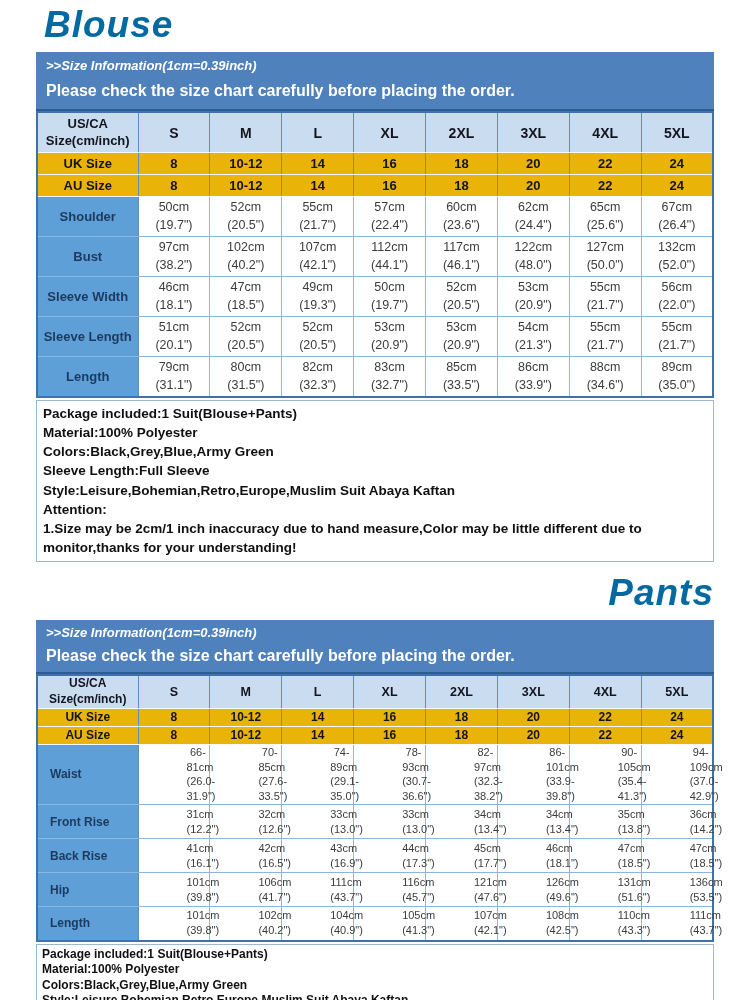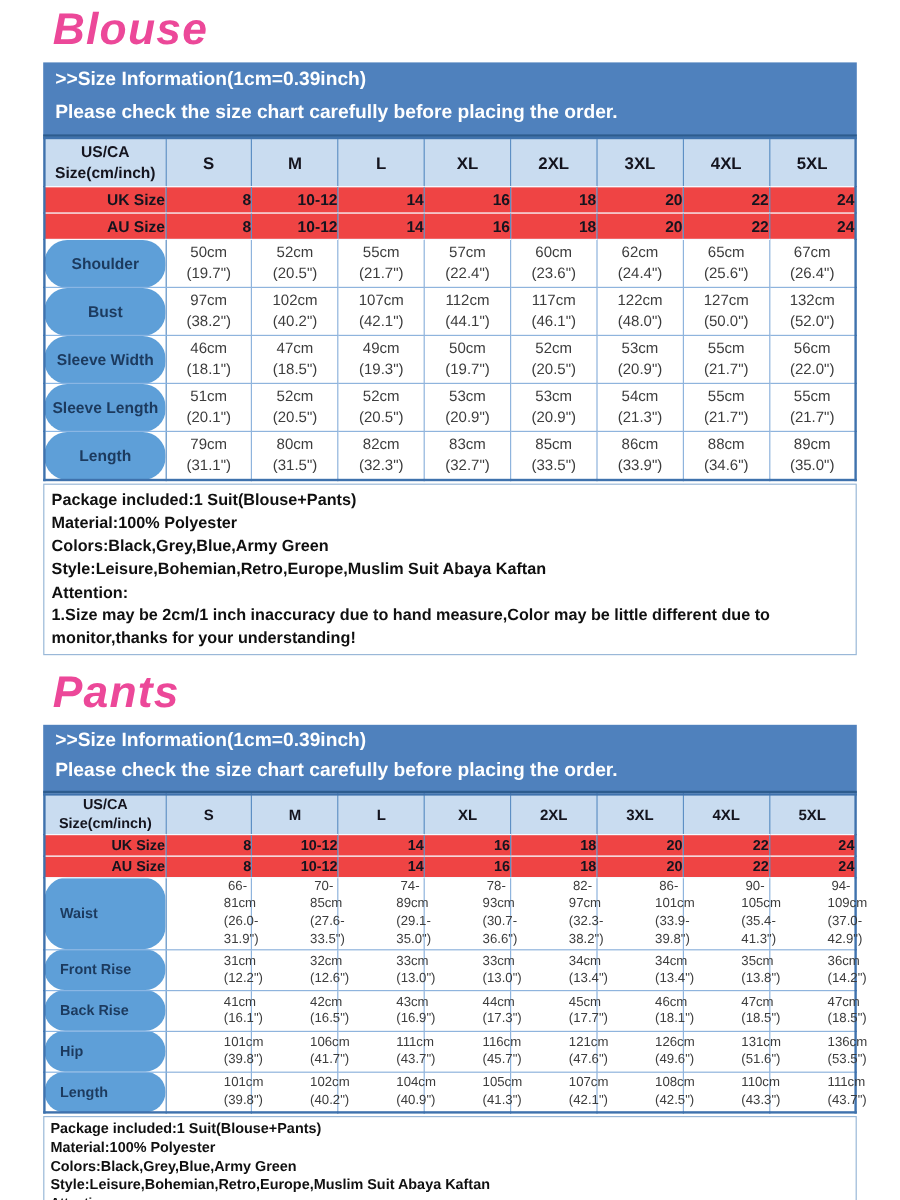--- a/index.html
+++ b/index.html
@@ -17,7 +17,7 @@
     font-size:37px; line-height:1.08;
     letter-spacing:1px;
     margin:3px 0 7px 8px;
-    color:#ec4899;
+    color:#0369a1;
   }
   .pants-section .title { margin-top:11px; }
 

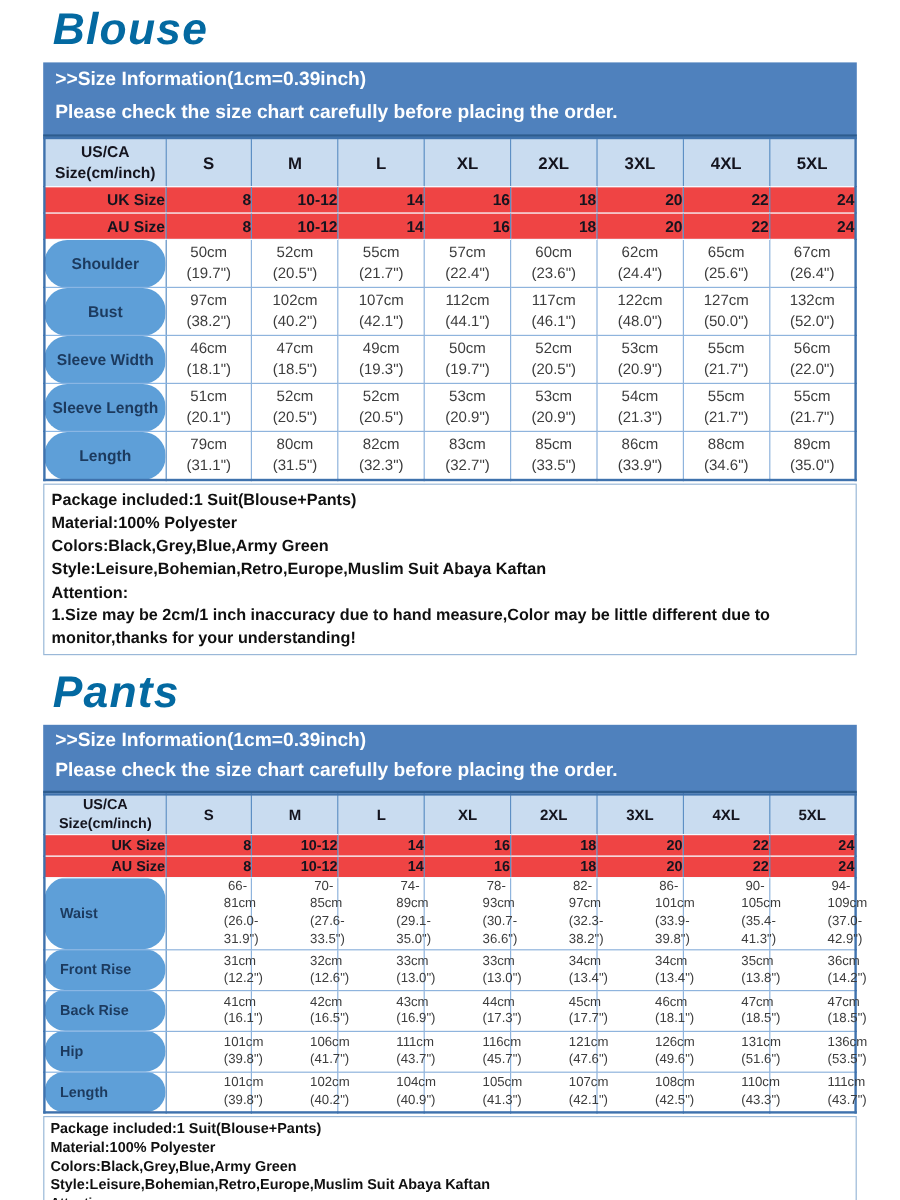--- a/index.html
+++ b/index.html
@@ -27,7 +27,7 @@
     padding:6px 10px 9px 10px;
     color:#fff;
   }
-  .band-l1 { font-size:16px; font-weight:bold; margin-bottom:9px; }
+  .band-l1 { font-size:13px; font-weight:bold; margin-bottom:9px;font-style:italic; }
   .band-l2 { font-size:16px; font-weight:bold; }
   .pants-section .band { padding:5px 10px 7px 10px; }
   .pants-section .band-l1 { margin-bottom:7px; }

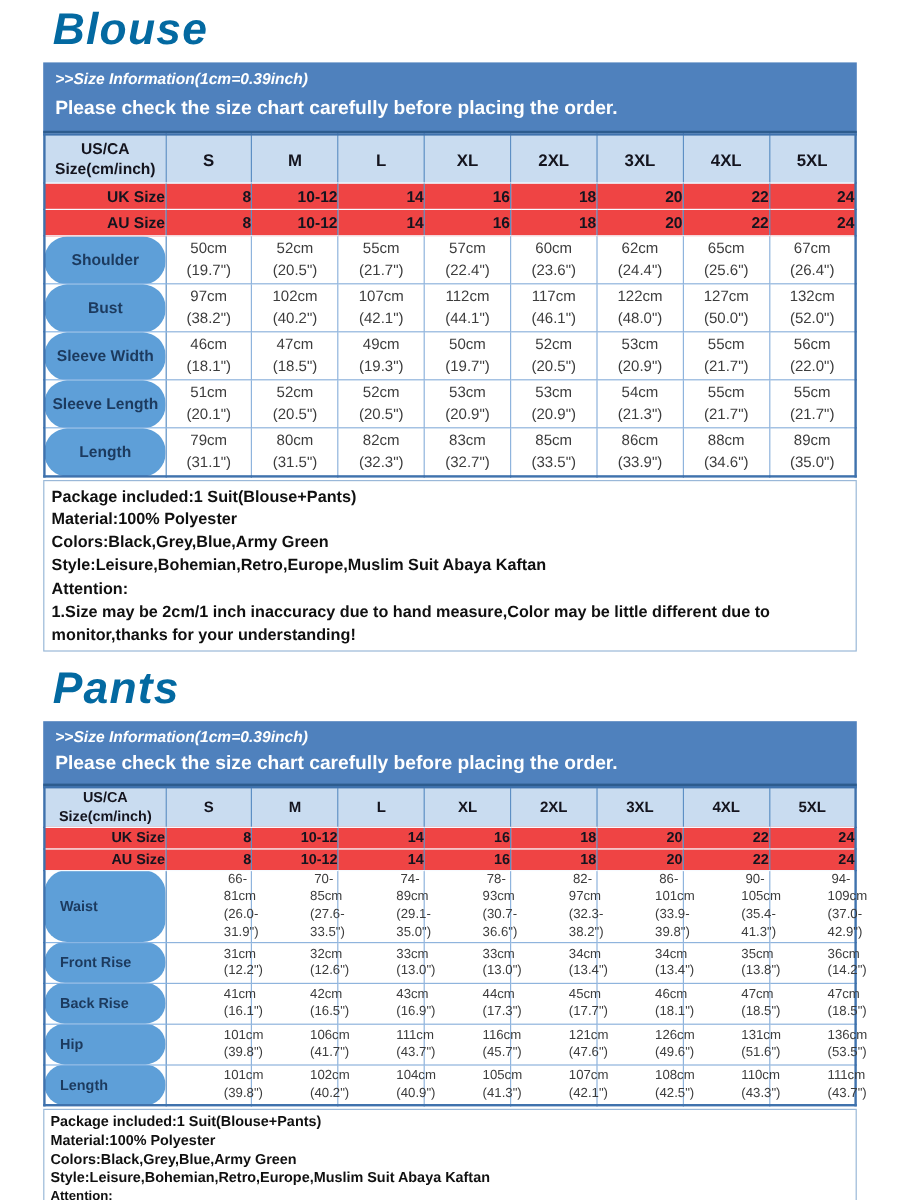--- a/index.html
+++ b/index.html
@@ -44,7 +44,7 @@
   }
   tr.hd td { background:#c9dcf0; height:41px; font-size:14px; }
   tr.hd td.corner { font-size:13px; line-height:1.3;text-align:center; }
-  tr.subhd td { background:#ef4444; height:22px; font-size:13px;text-align:right; }
+  tr.subhd td { background:#eab308; height:22px; font-size:13px; }
   tr.hd td, tr.subhd td { border-top-color:#f6faff; border-bottom-color:#f6faff; }
 
   tr.meas td.rowlabel {

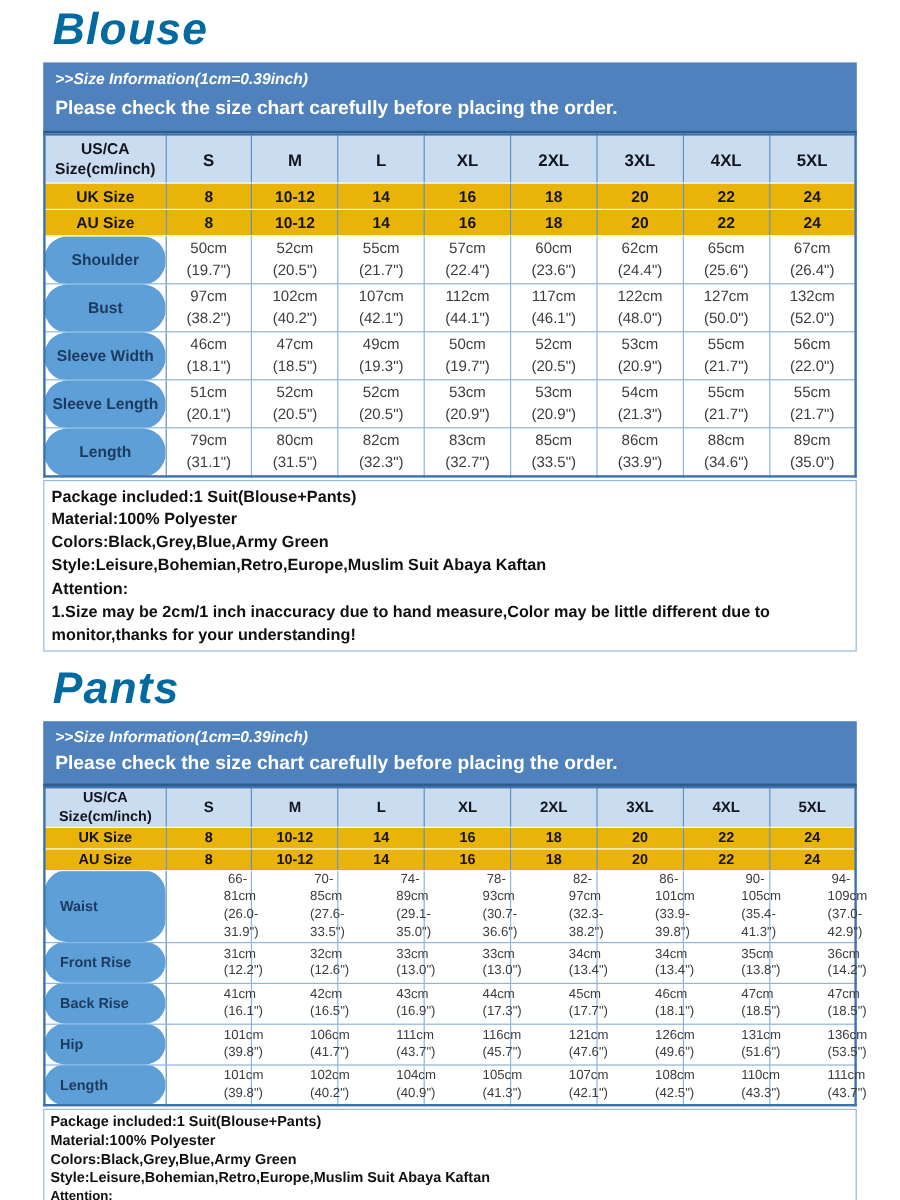--- a/index.html
+++ b/index.html
@@ -50,7 +50,7 @@
   tr.meas td.rowlabel {
     background:#5e9fd8; color:#1c3a5e;
     font-size:13px;
-    border-top-color:#8ab6e4; border-bottom-color:#8ab6e4;border-radius:19px;
+    border-top-color:#8ab6e4; border-bottom-color:#8ab6e4;
   }
   tr.meas td.val {
     background:#fff; font-weight:normal; color:#3c3c3c;

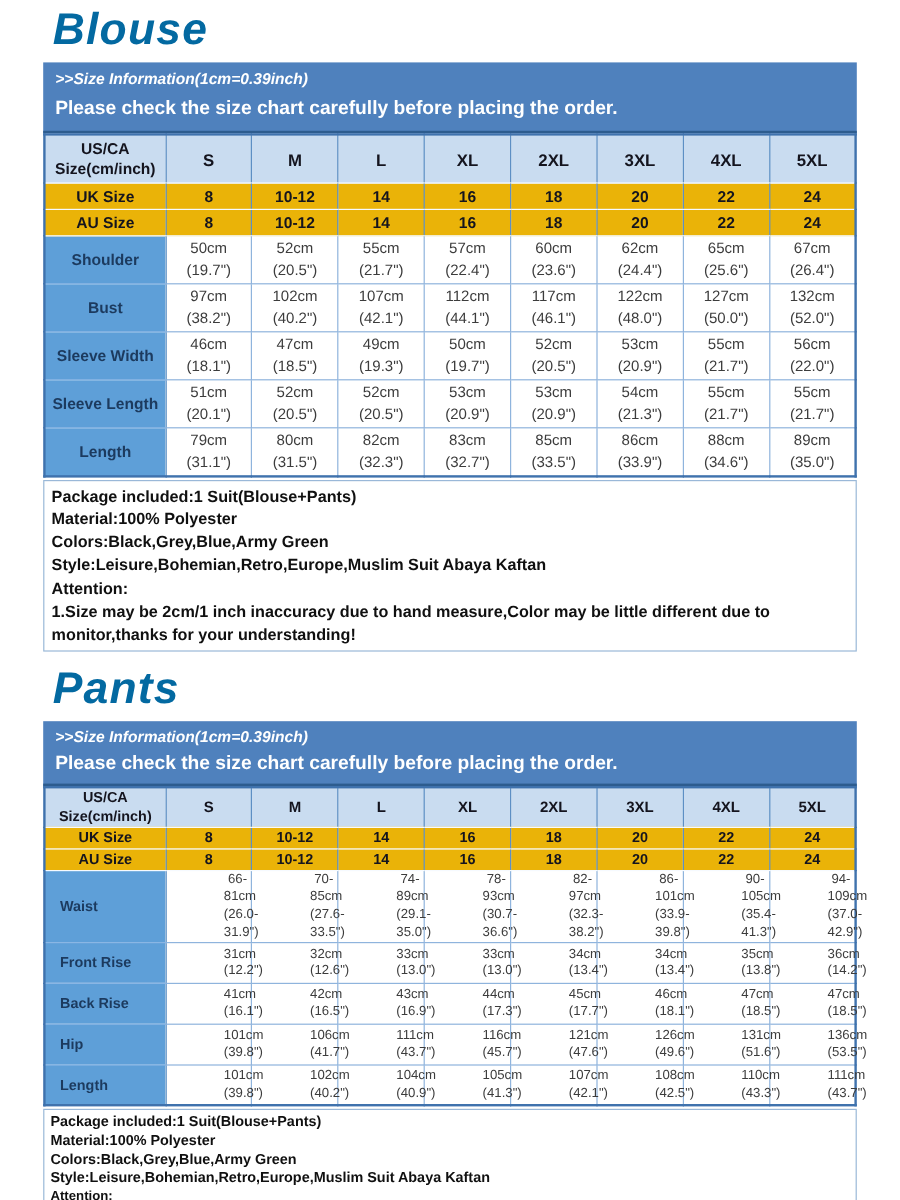--- a/index.html
+++ b/index.html
@@ -322,6 +322,7 @@
         <div class="note-line">Package included:1 Suit(Blouse+Pants)</div>
         <div class="note-line">Material:100% Polyester</div>
         <div class="note-line">Colors:Black,Grey,Blue,Army Green</div>
+        <div class="note-line">Sleeve Length:Full Sleeve</div>
         <div class="note-line">Style:Leisure,Bohemian,Retro,Europe,Muslim Suit Abaya Kaftan</div>
         <div class="note-line">Attention:</div>
         <div class="note-line">1.Size may be 2cm/1 inch inaccuracy due to hand measure,Color may be little different due to monitor,thanks for your understanding!</div>

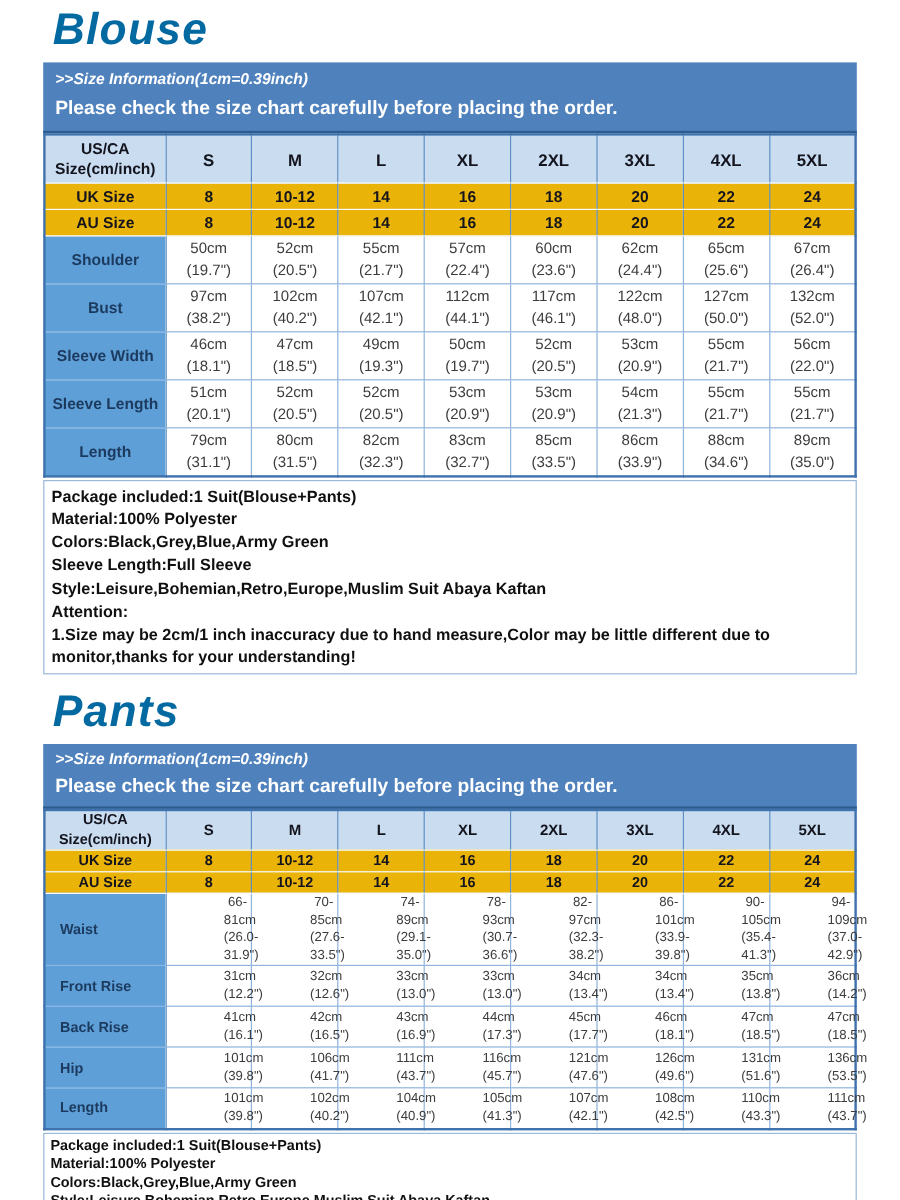--- a/index.html
+++ b/index.html
@@ -19,7 +19,7 @@
     margin:3px 0 7px 8px;
     color:#0369a1;
   }
-  .pants-section .title { margin-top:11px; }
+  .pants-section .title { margin-top:11px;text-align:right; }
 
   .band {
     background:#4f81bd;

